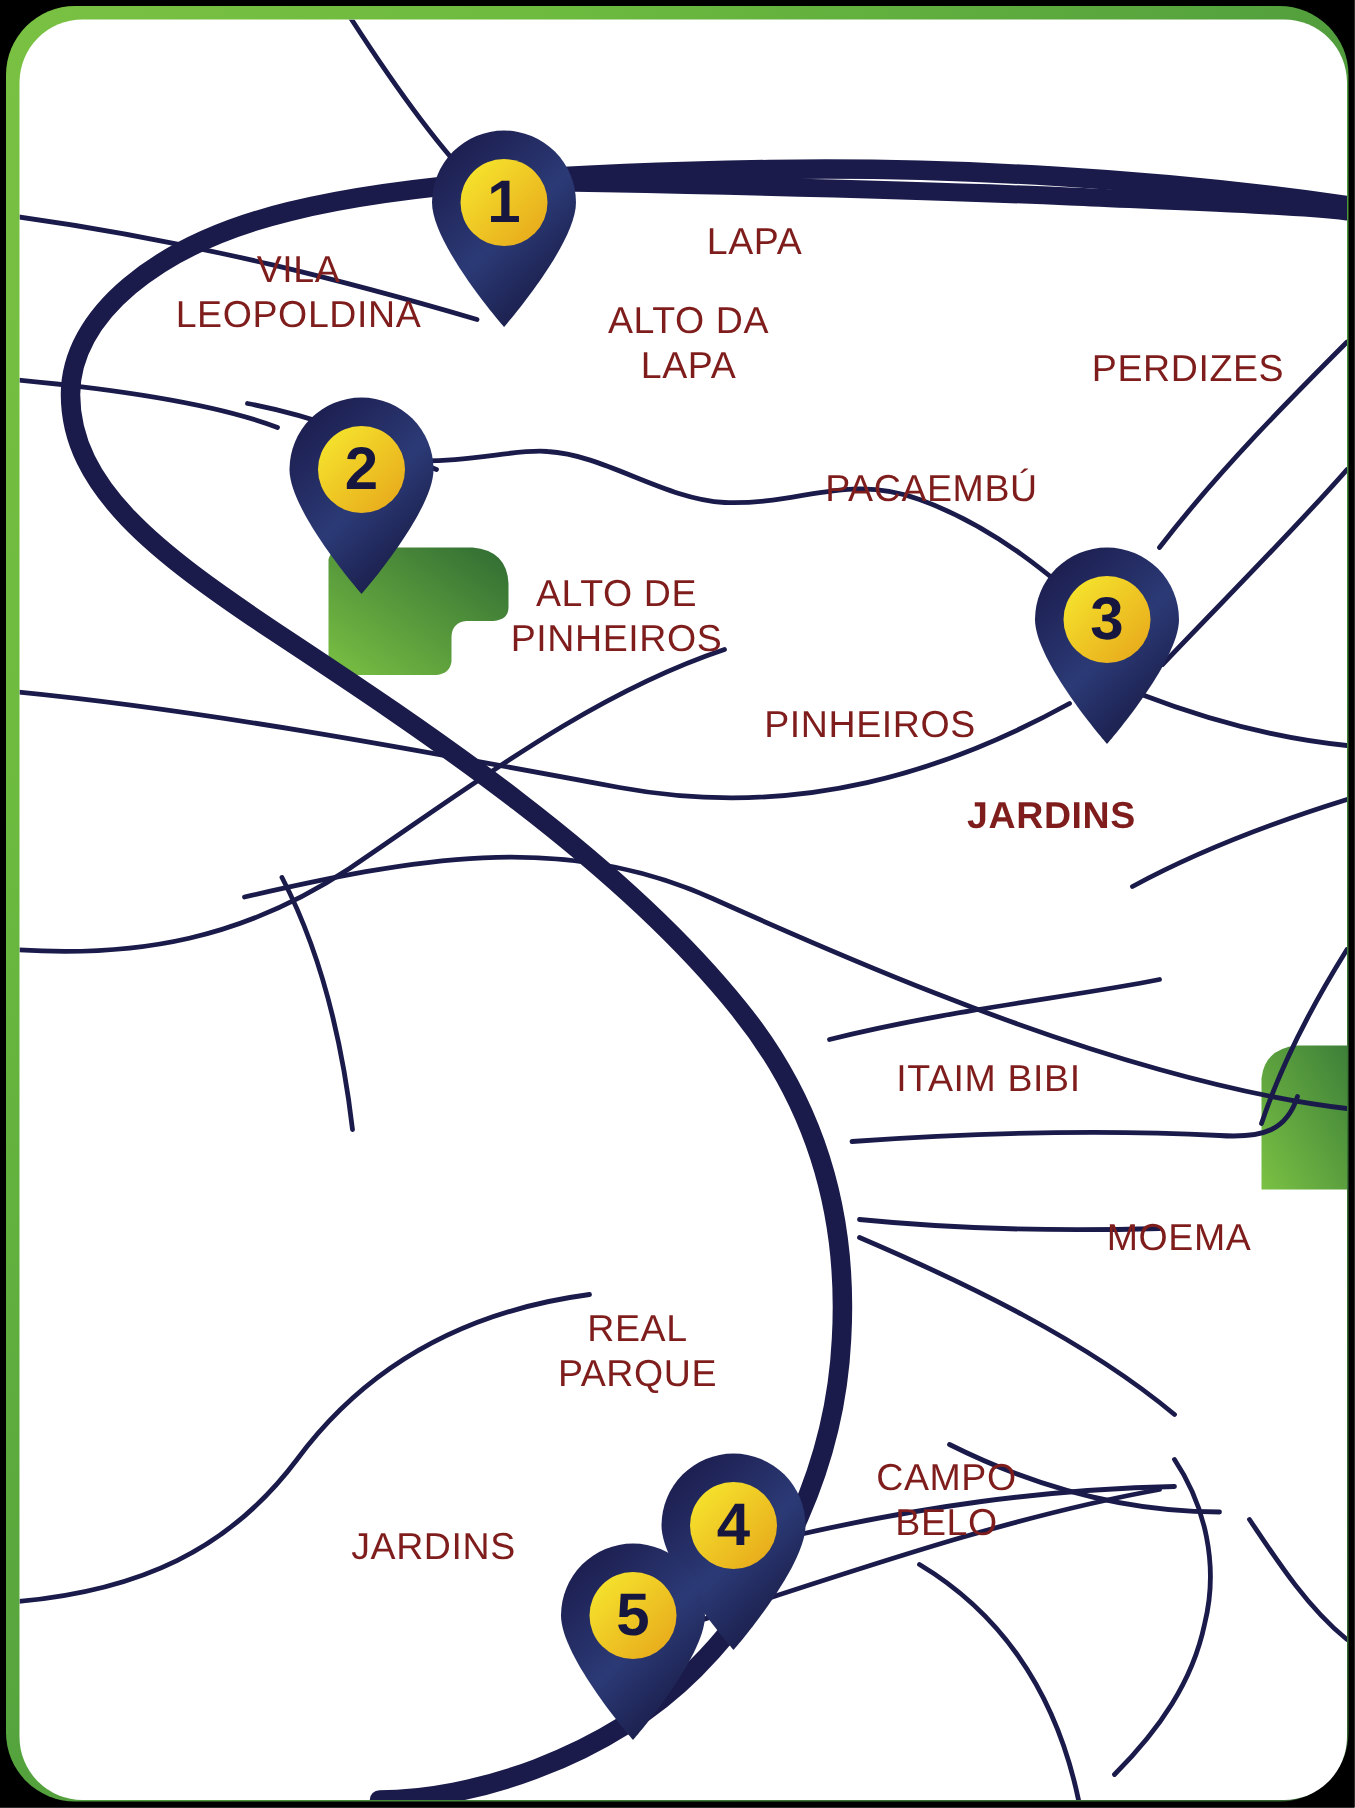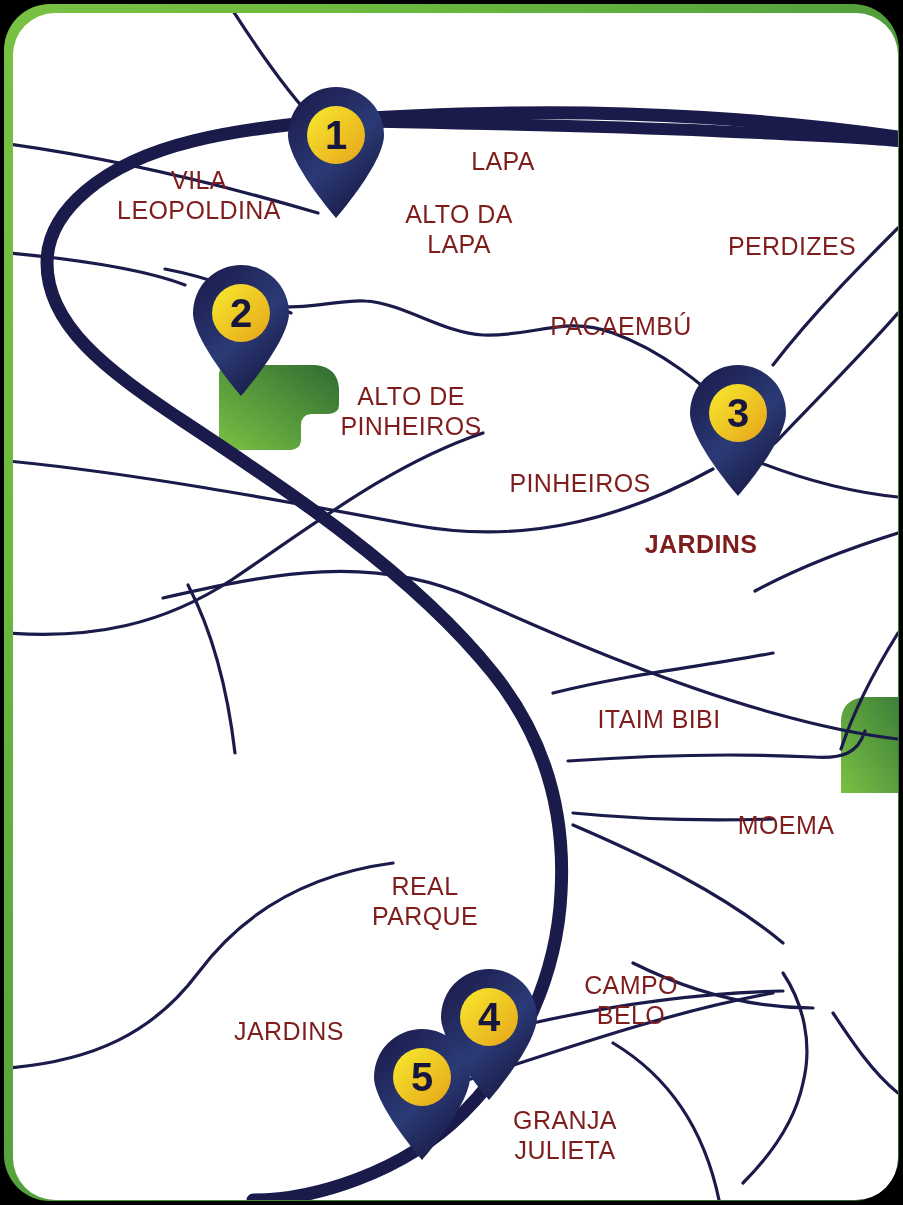--- a/index.html
+++ b/index.html
@@ -189,8 +189,6 @@
       <div class="district-label" style="left:618px; top:987px;text-align:center;">CAMPO
 BELO</div>
       <div class="district-label" style="left:276px; top:1018px;">JARDINS</div>
-      <div class="district-label" style="left:552px; top:1122px;">GRANJA
-JULIETA</div>
 
       <div class="map-pin" style="left:323px; top:205px;">
         <svg viewBox="0 0 104 135">

